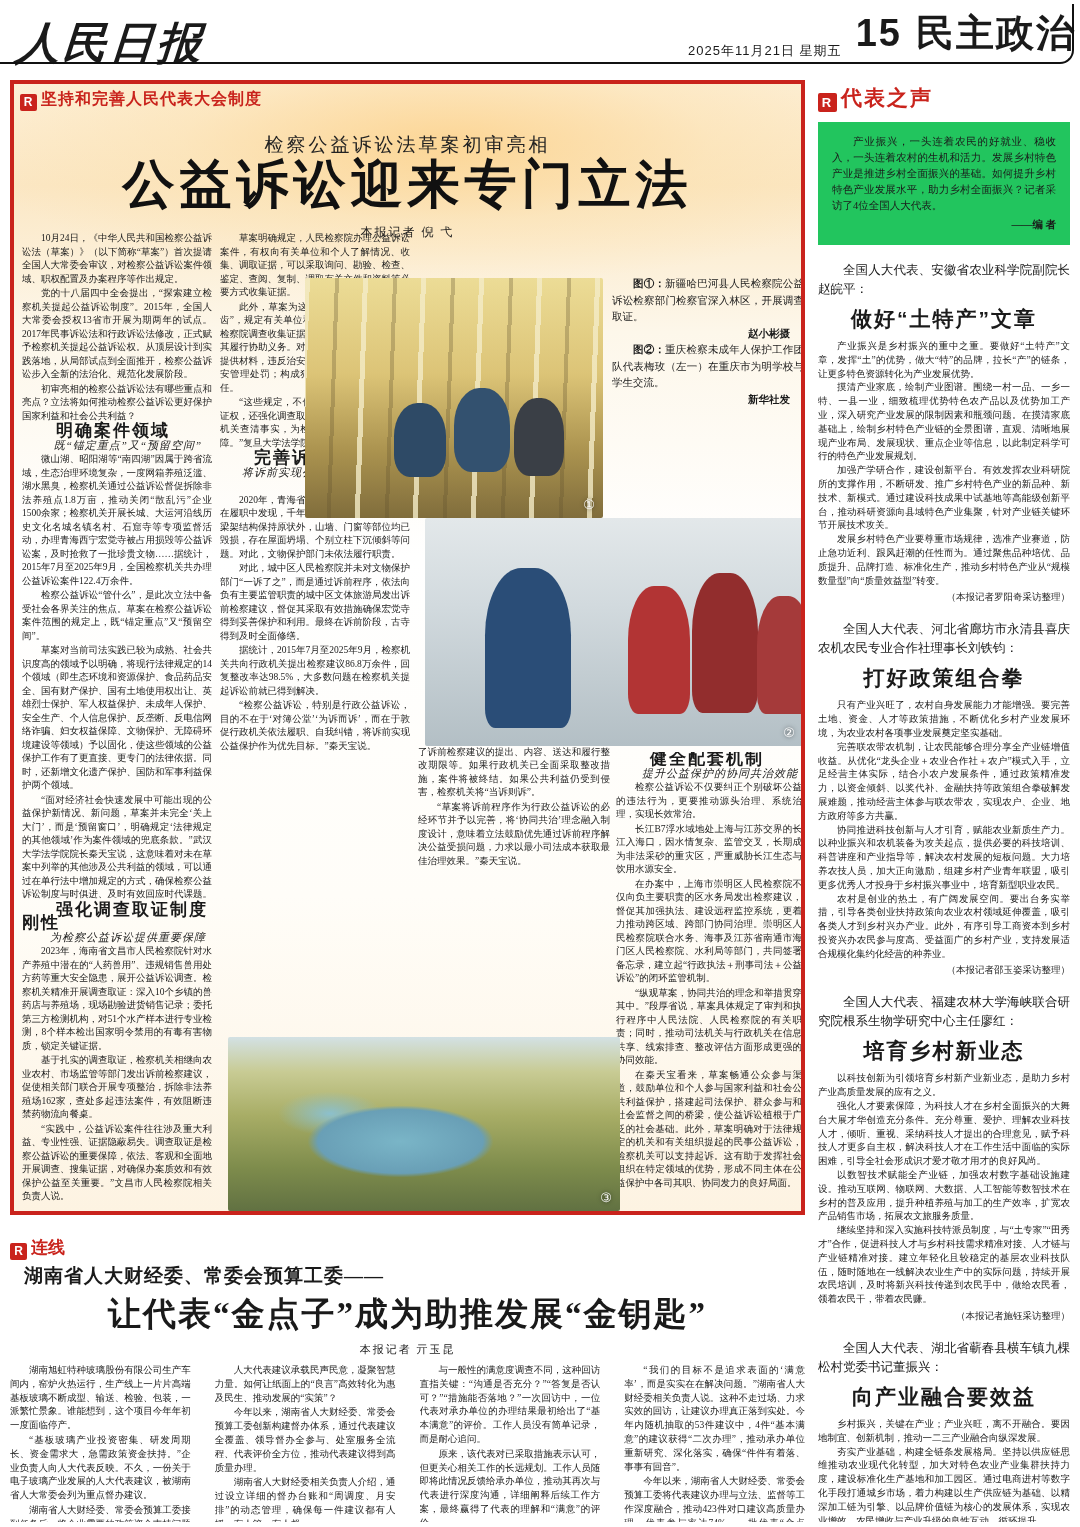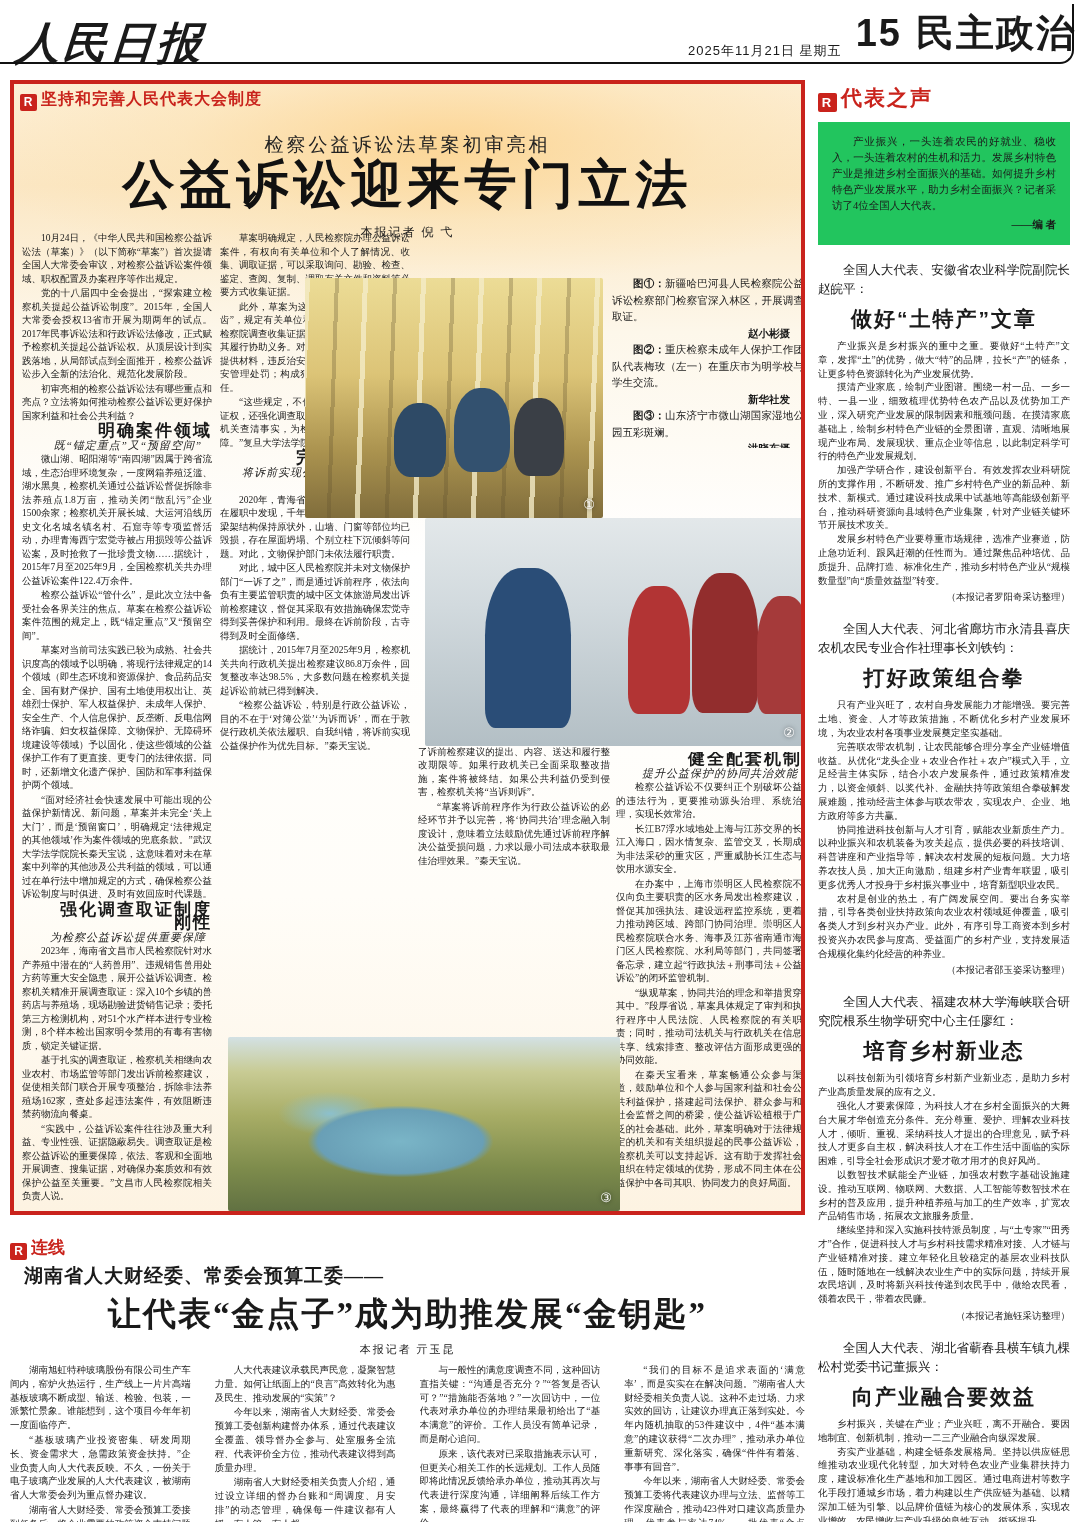--- a/index.html
+++ b/index.html
@@ -157,7 +157,6 @@
   <div class="captions">
     <p><span class="cap-label">图①：</span><span>新疆哈巴河县人民检察院公益诉讼检察部门检察官深入林区，开展调查取证。</span><span class="cap-credit">赵小彬摄</span></p>
     <p><span class="cap-label">图②：</span><span>重庆检察未成年人保护工作团队代表梅玫（左一）在重庆市为明学校与学生交流。</span><span class="cap-credit">新华社发</span></p>
-    <p><span class="cap-label">图③：</span><span>山东济宁市微山湖国家湿地公园五彩斑斓。</span><span class="cap-credit">洪晓东摄</span></p>
   </div>
 
   <div class="photo photo-forest">

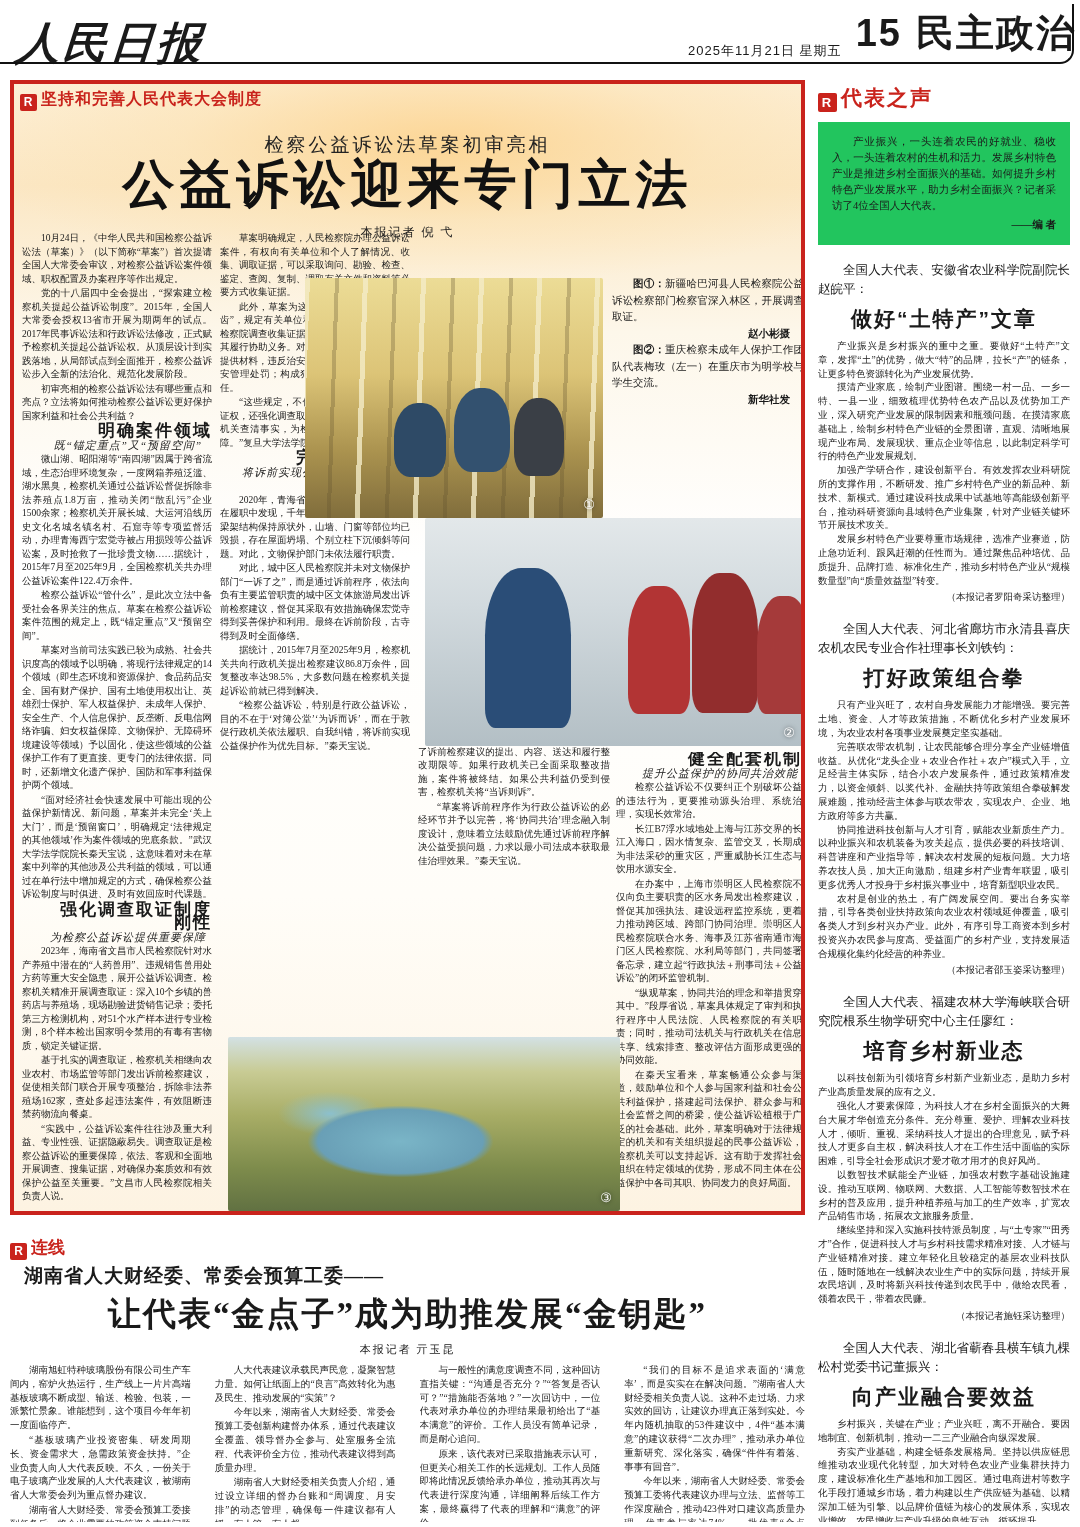--- a/index.html
+++ b/index.html
@@ -37,7 +37,7 @@
   .scol{position:absolute;overflow:hidden;font-size:9.5px;line-height:13.5px;text-align:justify;}
   .col3{left:404px;top:648px;width:192px;height:302px;}
   .col4{left:602px;top:668px;width:186px;height:459px;}
-  .sec-title{font-family:"Liberation Sans",sans-serif;font-weight:bold;font-size:17px;text-align:right;text-indent:0;margin:10px 0 3px 0;letter-spacing:2px;}
+  .sec-title{font-family:"Liberation Sans",sans-serif;font-weight:bold;font-size:17px;text-align:left;text-indent:0;margin:10px 0 3px 0;letter-spacing:2px;}
   .sec-sub{text-align:center;text-indent:0;font-size:11px;font-style:italic;letter-spacing:1px;margin:0 0 7px 0;}
   
   .captions{position:absolute;left:598px;top:192px;width:192px;height:172px;font-size:10.5px;line-height:16.5px;overflow:hidden;}

